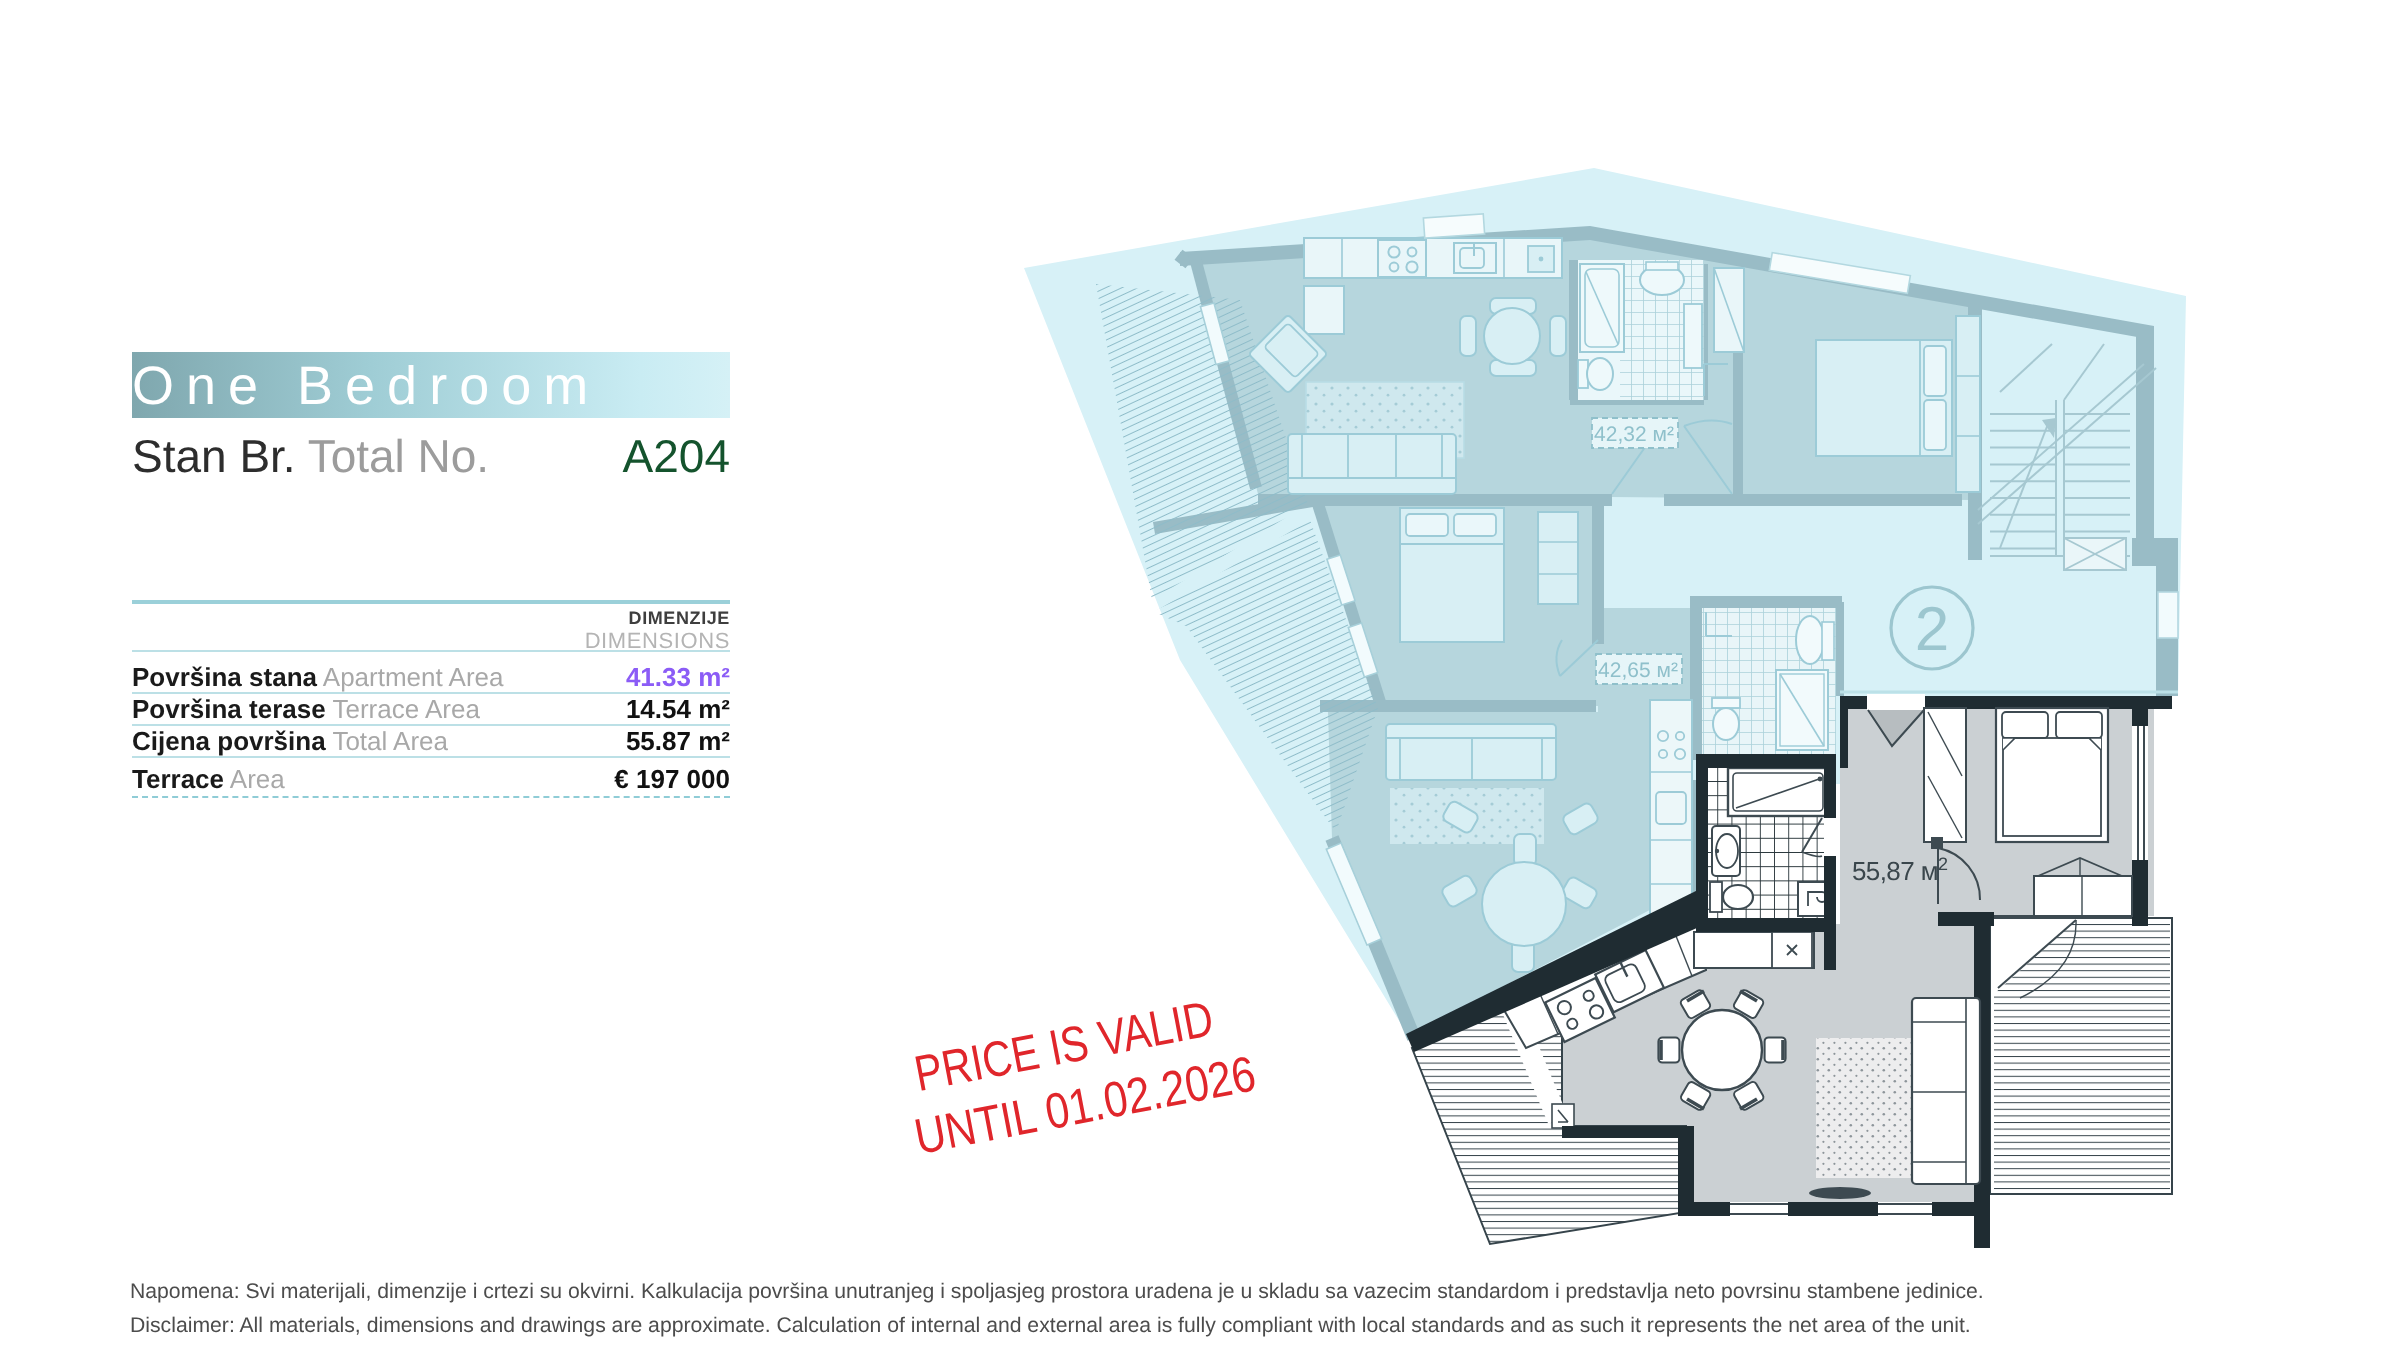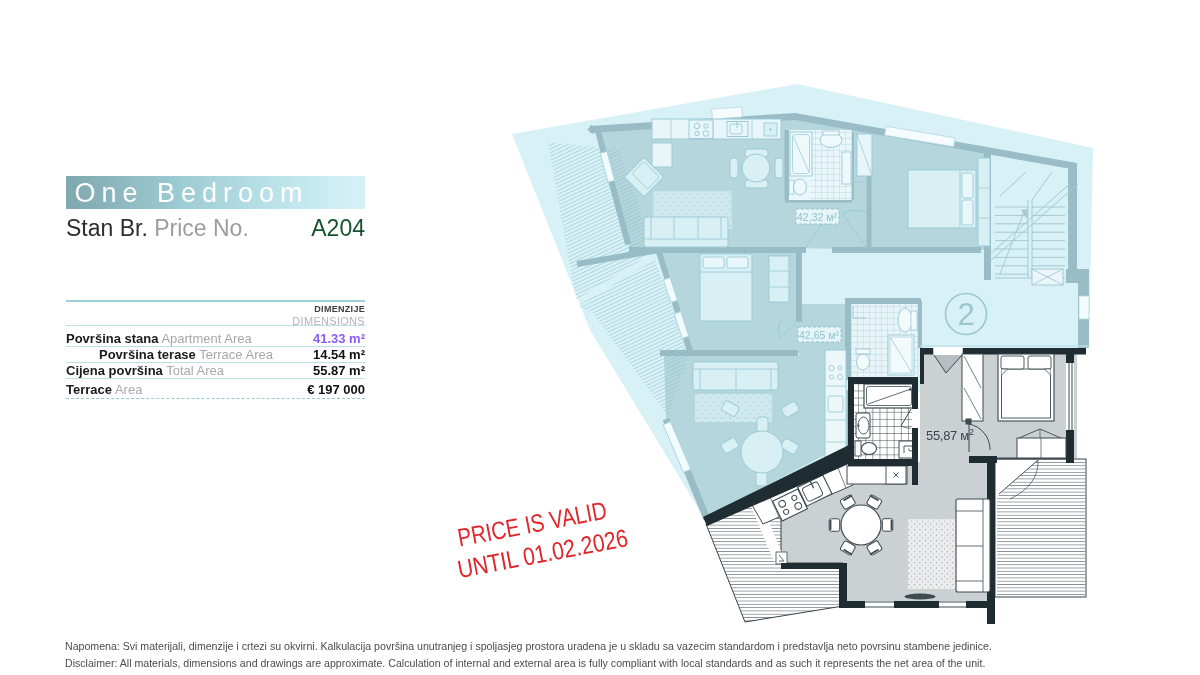--- a/index.html
+++ b/index.html
@@ -12,7 +12,7 @@
 
 <div class="abs" style="left:66px;top:176px;width:299px;height:33px;background:linear-gradient(90deg,#7fa7ae 0%,#9fcdd5 40%,#c9ecf3 85%,#d5f1f6 100%);"></div>
 
-<div class="abs" style="left:66px;top:176px;width:251px;height:33px;line-height:34px;text-align:center;color:#ffffff;font-size:27px;letter-spacing:6px;">One Bedroom</div>
+<div class="abs" style="left:66px;top:176px;width:251px;height:33px;line-height:34px;text-align:left;color:#ffffff;font-size:27px;letter-spacing:6px;">One Bedroom</div>
 
 <div class="abs" style="left:66px;top:215px;width:299px;height:30px;font-size:23px;color:#2d2d2d;">Stan Br. <span style="color:#9c9c9c;">Price No.</span><span style="float:right;color:#14532d;">A204</span></div>
 

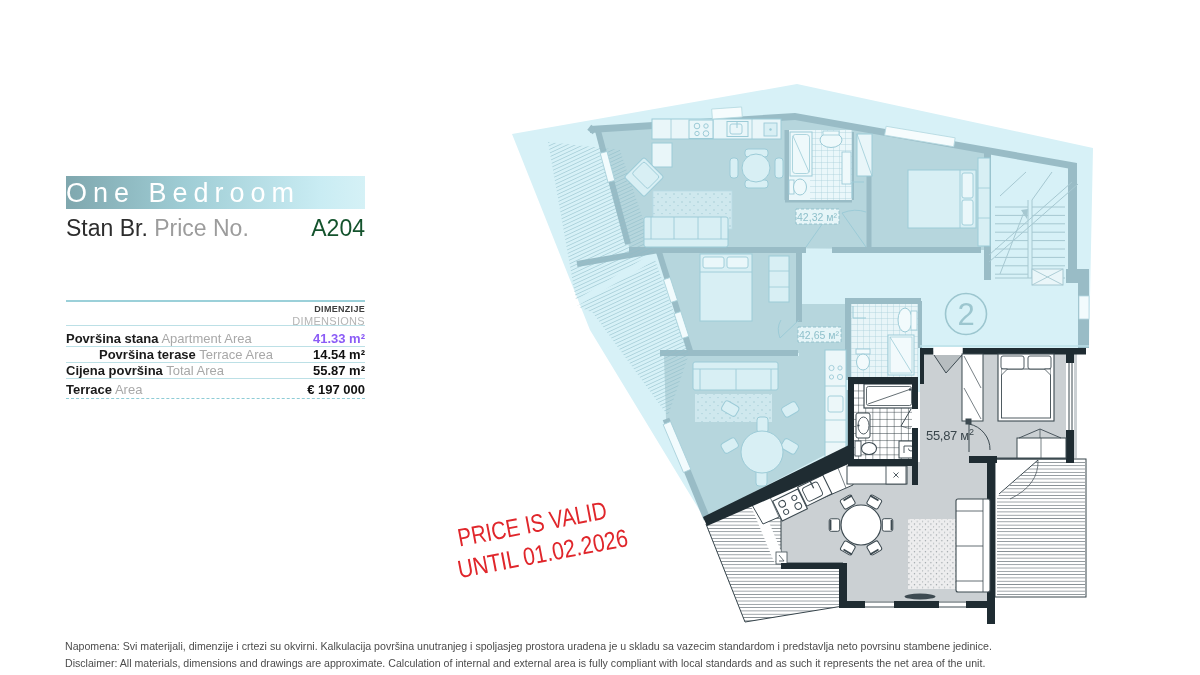--- a/index.html
+++ b/index.html
@@ -14,7 +14,7 @@
 
 <div class="abs" style="left:66px;top:176px;width:251px;height:33px;line-height:34px;text-align:left;color:#ffffff;font-size:27px;letter-spacing:6px;">One Bedroom</div>
 
-<div class="abs" style="left:66px;top:215px;width:299px;height:30px;font-size:23px;color:#2d2d2d;">Stan Br. <span style="color:#9c9c9c;">Price No.</span><span style="float:right;color:#14532d;">A204</span></div>
+<div class="abs" style="left:66px;top:215px;width:299px;height:30px;font-size:23px;color:#2d2d2d;">Stan Br. <span style="color:#9c9c9c;">Total No.</span><span style="float:right;color:#14532d;">A204</span></div>
 
 <div class="abs" style="left:66px;top:300px;width:299px;border-top:2px solid #9bd0d9;"></div>
 <div class="abs" style="left:66px;top:304px;width:299px;text-align:right;font-size:9px;font-weight:bold;color:#3e3e3e;letter-spacing:0.3px;">DIMENZIJE</div>

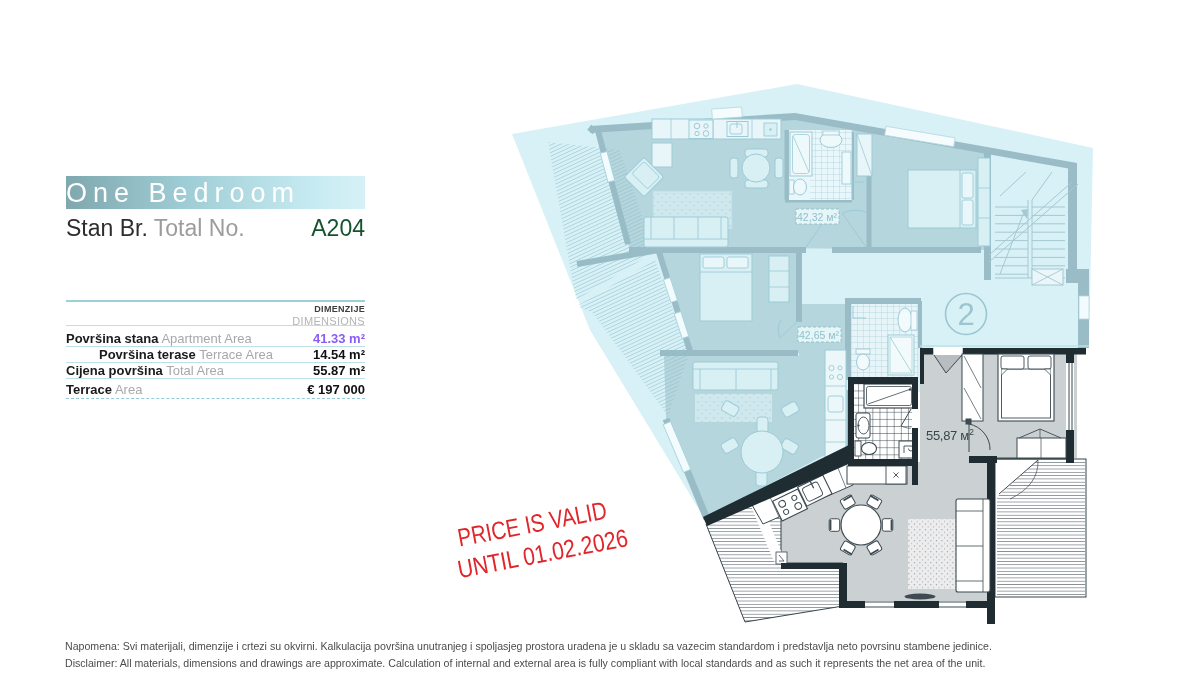--- a/index.html
+++ b/index.html
@@ -24,7 +24,7 @@
 <div class="abs" style="left:66px;top:331px;width:299px;font-size:13px;"><b style="color:#1a1a1a;text-align:center;">Površina stana</b> <span style="color:#a8a8a8;">Apartment Area</span><span style="float:right;font-weight:bold;color:#8b5cf6;">41.33 m²</span></div>
 <div class="abs" style="left:66px;top:346px;width:299px;border-top:1px solid #bce0e6;"></div>
 
-<div class="abs" style="left:66px;top:347px;width:299px;font-size:13px;"><b style="color:#1a1a1a;margin-left:33px;">Površina terase</b> <span style="color:#a8a8a8;">Terrace Area</span><span style="float:right;font-weight:bold;color:#111;">14.54 m²</span></div>
+<div class="abs" style="left:66px;top:347px;width:299px;font-size:13px;"><b style="color:#1a1a1a;">Površina terase</b> <span style="color:#a8a8a8;">Terrace Area</span><span style="float:right;font-weight:bold;color:#111;">14.54 m²</span></div>
 <div class="abs" style="left:66px;top:362px;width:299px;border-top:1px solid #bce0e6;"></div>
 
 <div class="abs" style="left:66px;top:363px;width:299px;font-size:13px;"><b style="color:#1a1a1a;">Cijena površina</b> <span style="color:#a8a8a8;">Total Area</span><span style="float:right;font-weight:bold;color:#111;">55.87 m²</span></div>

